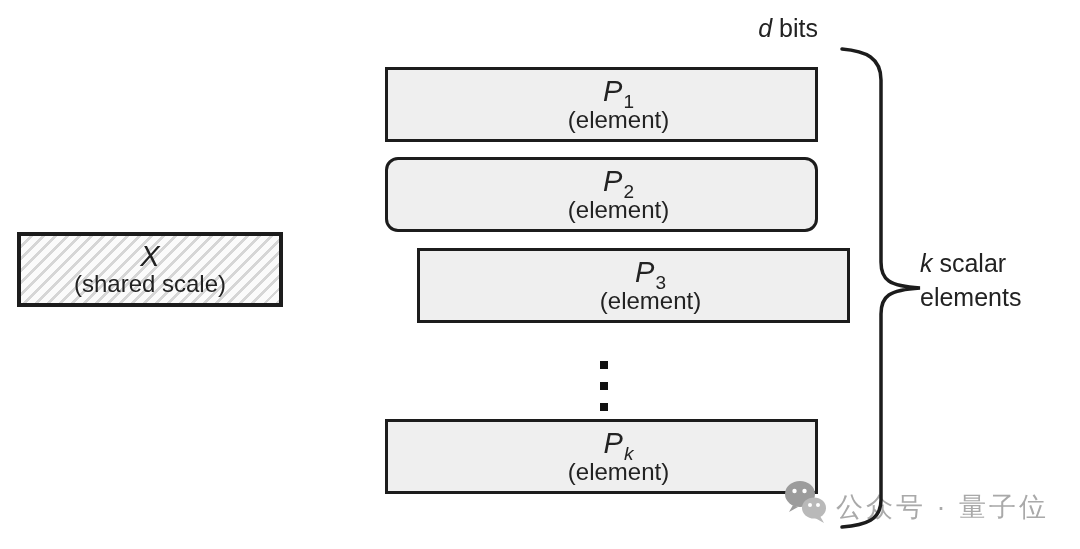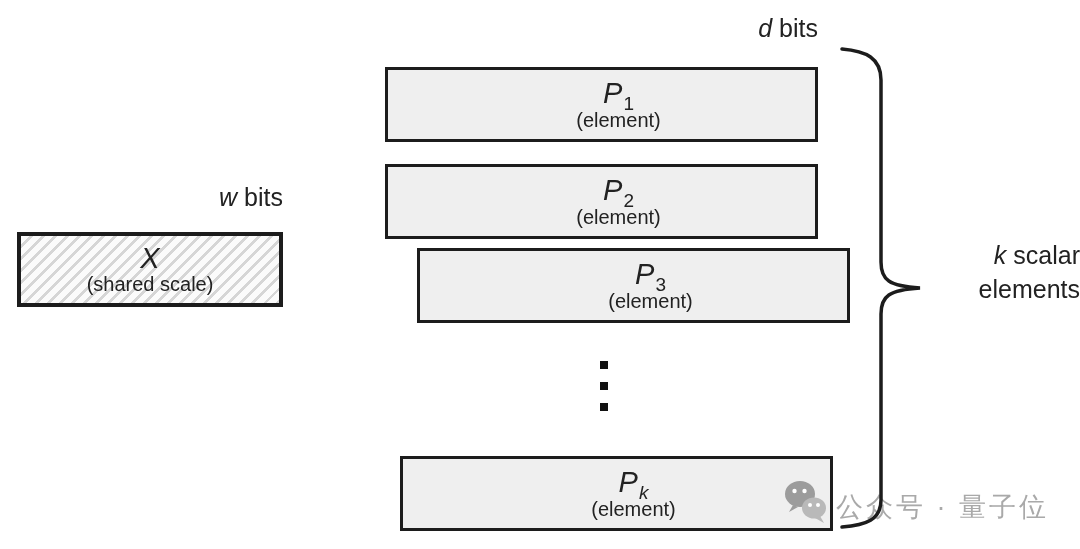--- a/index.html
+++ b/index.html
@@ -38,7 +38,7 @@
     align-items: center; justify-content: center;
   }
   .hatch-box .box-title { font-size: 29px; line-height: 1.0; }
-  .box-caption { font-size: 20px; line-height: 1.1; }
+  .box-caption { font-size: 24px; line-height: 1.1; }
 
   
   .ebox {

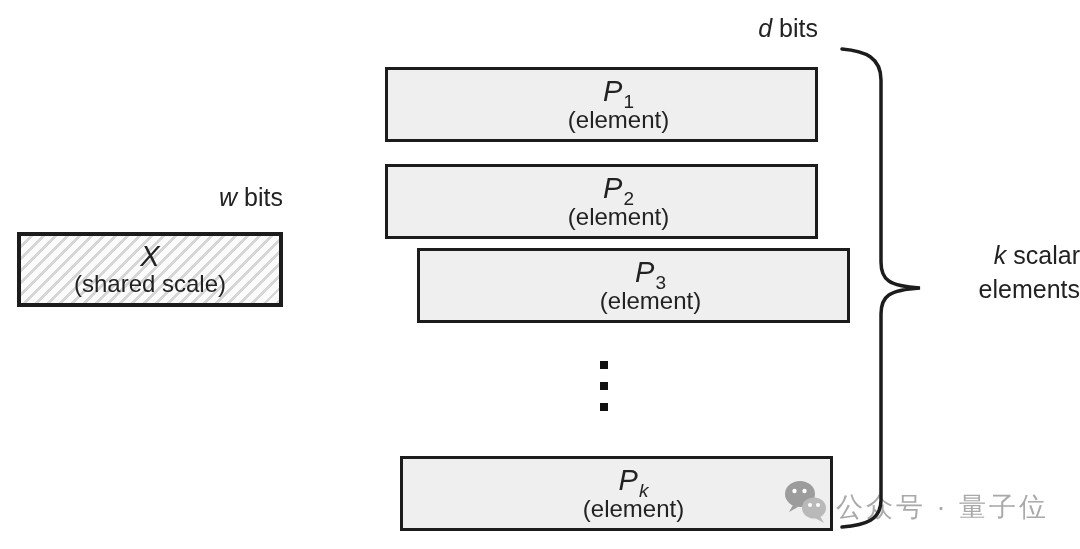--- a/index.html
+++ b/index.html
@@ -105,10 +105,6 @@
 
 <div class="canvas">
 
-  <div class="side-label w-label">
-    <span class="var">w</span>
-    <span>bits</span>
-  </div>
 
   <div class="hatch-box">
     <div class="box-title">

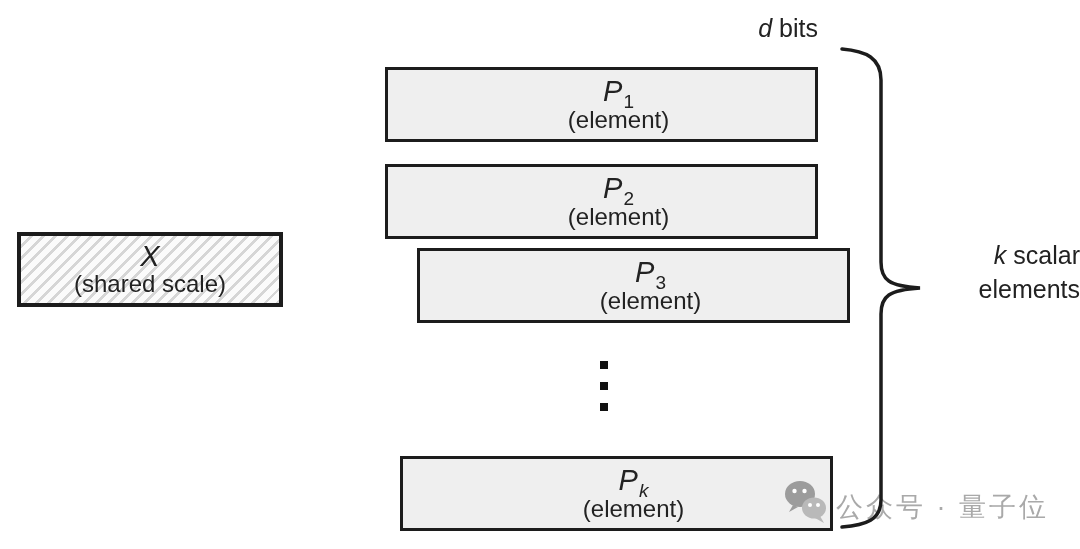--- a/index.html
+++ b/index.html
@@ -52,7 +52,7 @@
     align-items: center; justify-content: center; padding-left: 34px;
   }
   .ebox-1 { top: 67px; }
-  .ebox-2 { top: 164px; }
+  .ebox-2 { top: 157px; border-radius: 13px; }
   .ebox-3 { top: 248px; margin-left: 32px; }
   .ebox-k { top: 456px; margin-left: 15px; }
   .ebox .box-title { font-size: 29px; line-height: 1.05; font-style: italic; }

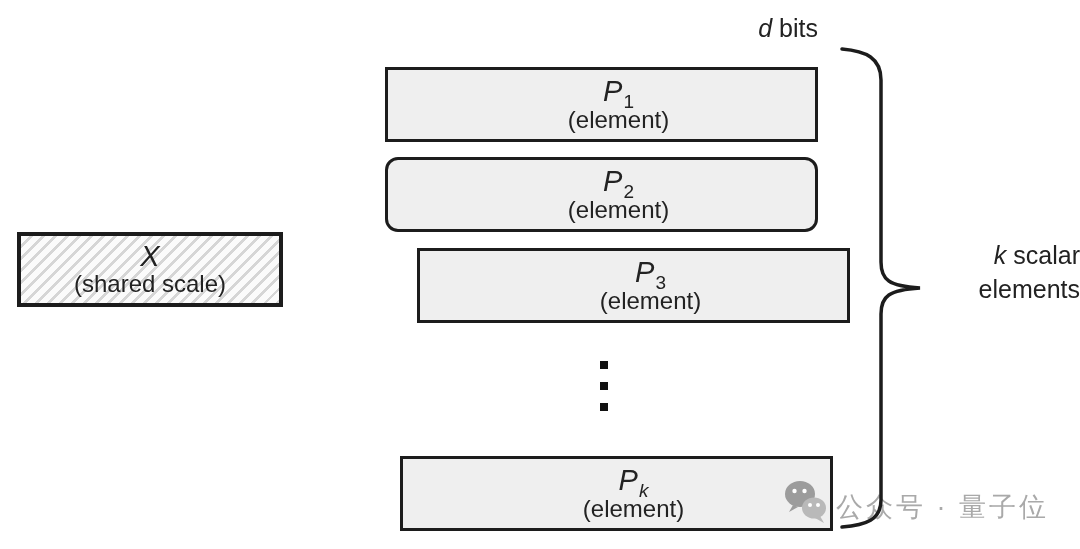--- a/index.html
+++ b/index.html
@@ -81,8 +81,8 @@
   }
   .k-label {
     position: absolute;
-    left: 920px; top: 239px; width: 160px;
-    text-align: right;
+    left: 920px; top: 247px; width: 160px;
+    text-align: left;
     font-size: 25px;
     line-height: 1.34;
   }

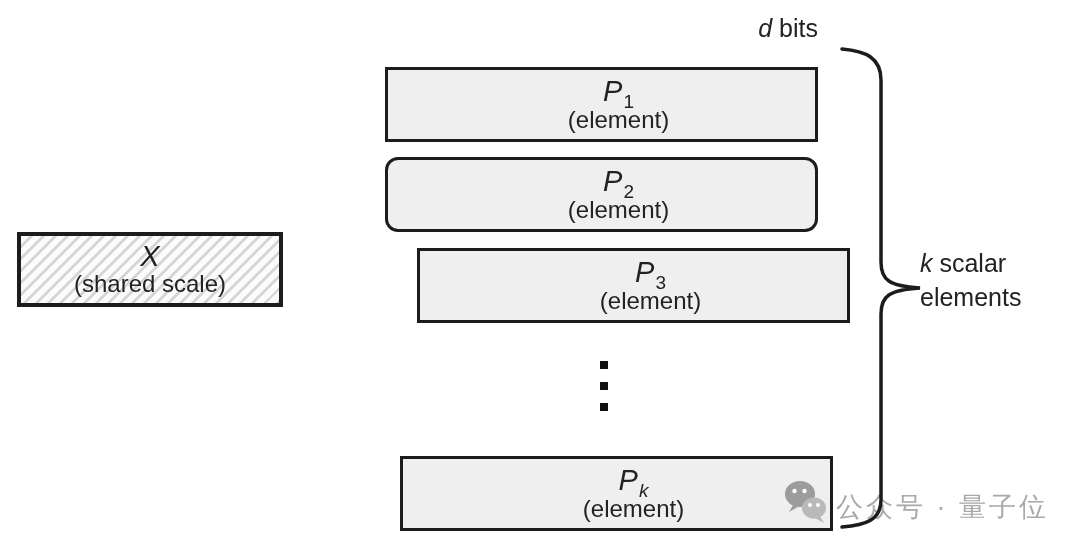--- a/index.html
+++ b/index.html
@@ -54,7 +54,7 @@
   .ebox-1 { top: 67px; }
   .ebox-2 { top: 157px; border-radius: 13px; }
   .ebox-3 { top: 248px; margin-left: 32px; }
-  .ebox-k { top: 456px; margin-left: 15px; }
+  .ebox-k { top: 419px; }
   .ebox .box-title { font-size: 29px; line-height: 1.05; font-style: italic; }
   .sub {
     font-size: 19px;

